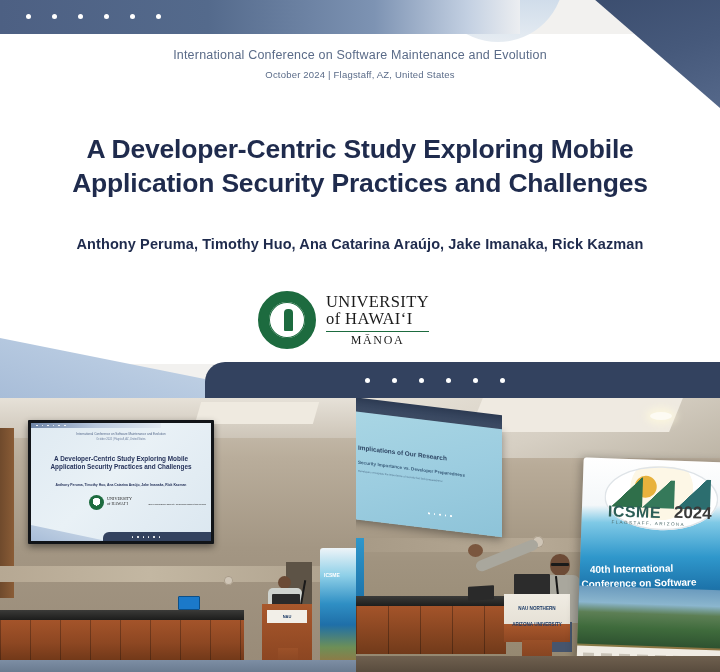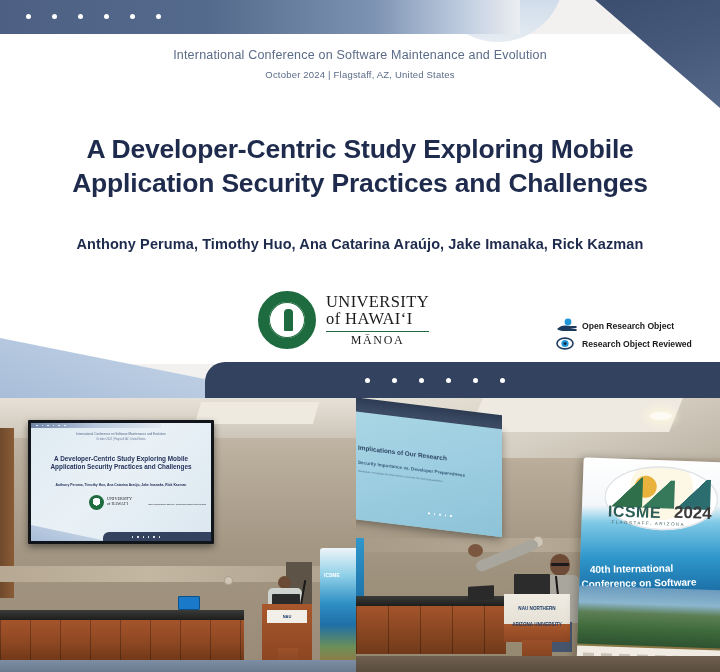--- a/index.html
+++ b/index.html
@@ -471,23 +471,6 @@
       </div>
     </div>
 
-    <div class="badges">
-      <div class="badge">
-        <svg width="22" height="15" viewBox="0 0 22 15">
-          <circle cx="12" cy="4" r="3.4" fill="#2196d6"></circle>
-          <path d="M1 11 C5 7, 9 7, 13 8 L20 8 C21 8 21 10 20 10 L14 10.5 L20 11 C21 11 21 13 20 13 L9 13 C5 13 3 12.5 1 11 Z" fill="#1b3a5c"></path>
-        </svg>
-        <span class="lbl">Open Research Object</span>
-      </div>
-      <div class="badge">
-        <svg width="22" height="15" viewBox="0 0 22 15">
-          <ellipse cx="9" cy="7.5" rx="8" ry="5.4" fill="none" stroke="#1b3a5c" stroke-width="1.6"></ellipse>
-          <circle cx="9" cy="7.5" r="3.6" fill="#2196d6"></circle>
-          <circle cx="9" cy="7.5" r="1.5" fill="#0f2d4a"></circle>
-        </svg>
-        <span class="lbl">Research Object Reviewed</span>
-      </div>
-    </div>
 
     <div class="wedge-bl"></div>
     <div class="bar-navy"></div>

